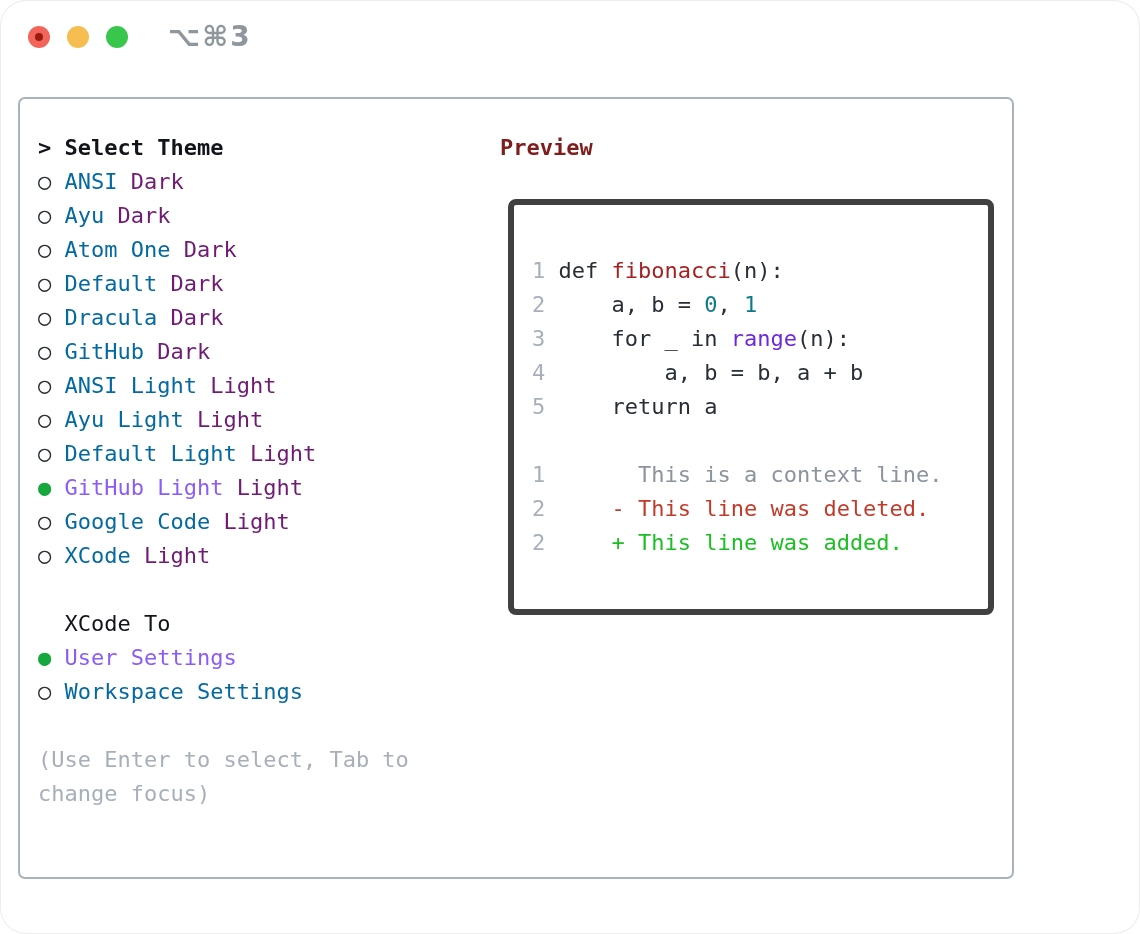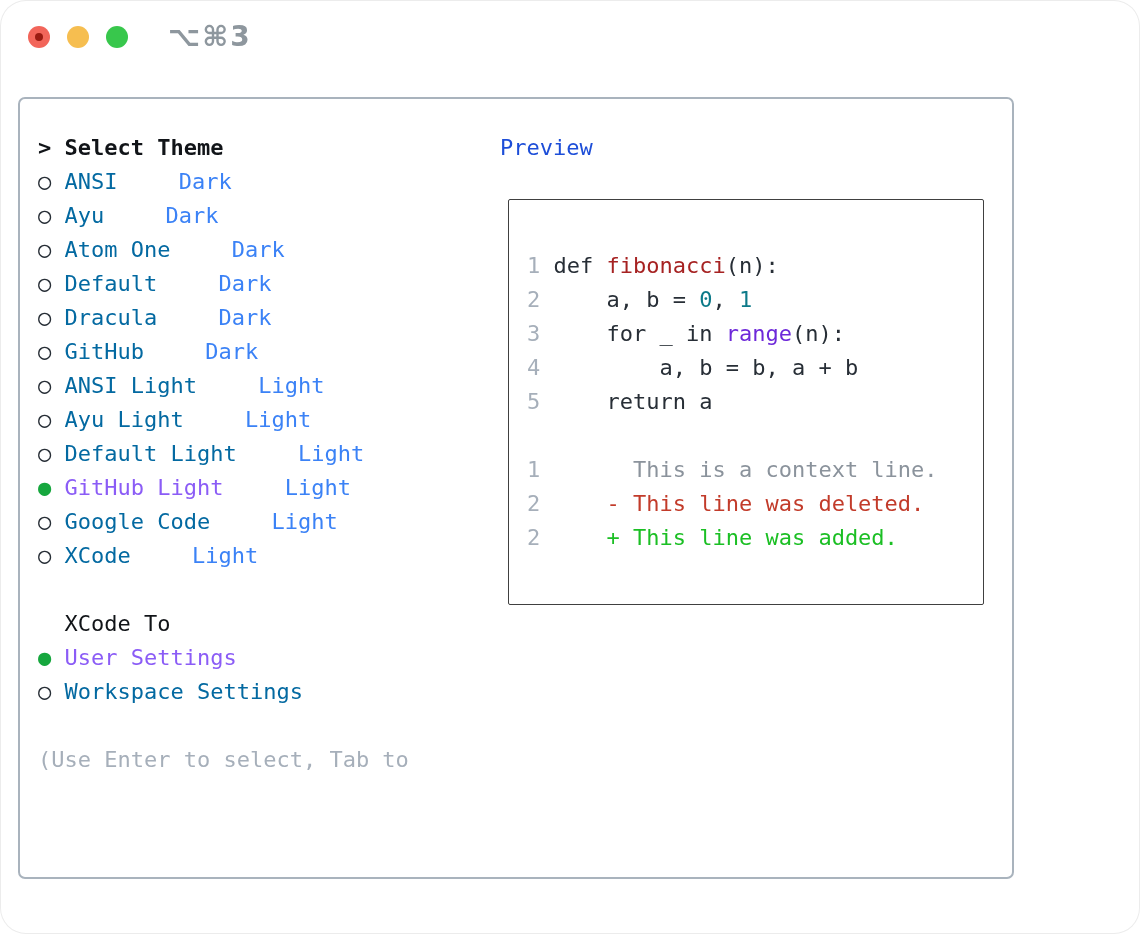--- a/index.html
+++ b/index.html
@@ -46,7 +46,7 @@
   
   .preview-heading{
     position:absolute;left:480px;top:32px;height:34px;line-height:34px;
-    font-size:22px;font-weight:normal;color:#1d4ed8;white-space:pre;
+    font-size:22px;font-weight:bold;color:#7f1d1d;white-space:pre;
   }
   .preview-box{
     position:absolute;left:488px;top:100px;width:474px;height:404px;

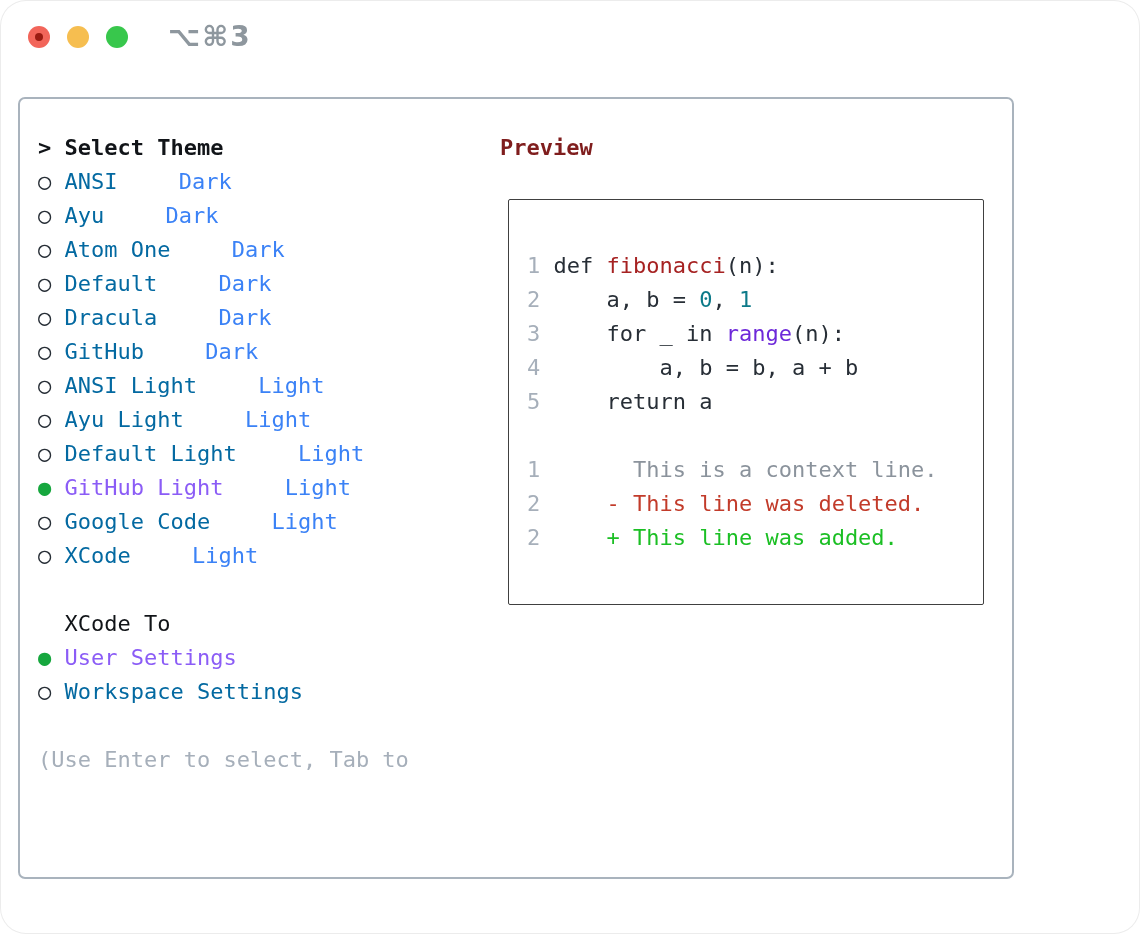--- a/index.html
+++ b/index.html
@@ -40,7 +40,7 @@
   .marker.sel{color:#16a73e;}
   .opt-label{color:#0369a1;}
   .opt-label.sel{color:#8b5cf6;}
-  .variant{color:#3b82f6;margin-left:48px;}
+  .variant{color:#701a75;}
   .indent2{display:inline-block;width:2ch;}
   .help-row{color:#a6afba;}
   

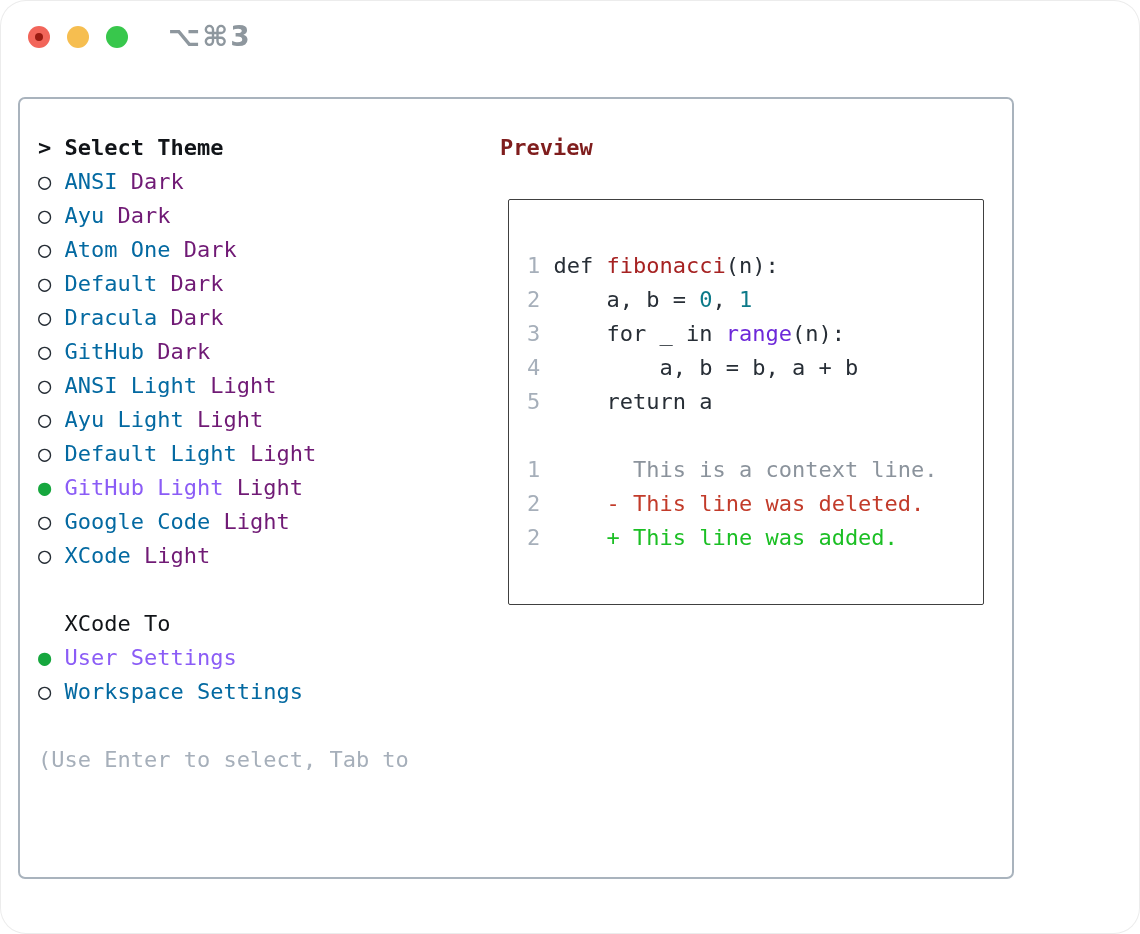--- a/index.html
+++ b/index.html
@@ -50,7 +50,7 @@
   }
   .preview-box{
     position:absolute;left:488px;top:100px;width:474px;height:404px;
-    border:1px solid #404040;border-radius:2px;background:#ffffff;
+    border:6px solid #404040;border-radius:8px;background:#ffffff;
   }
   .code{position:absolute;left:18px;top:49px;}
   .crow{height:34px;line-height:34px;white-space:pre;font-size:22px;color:#272e36;}

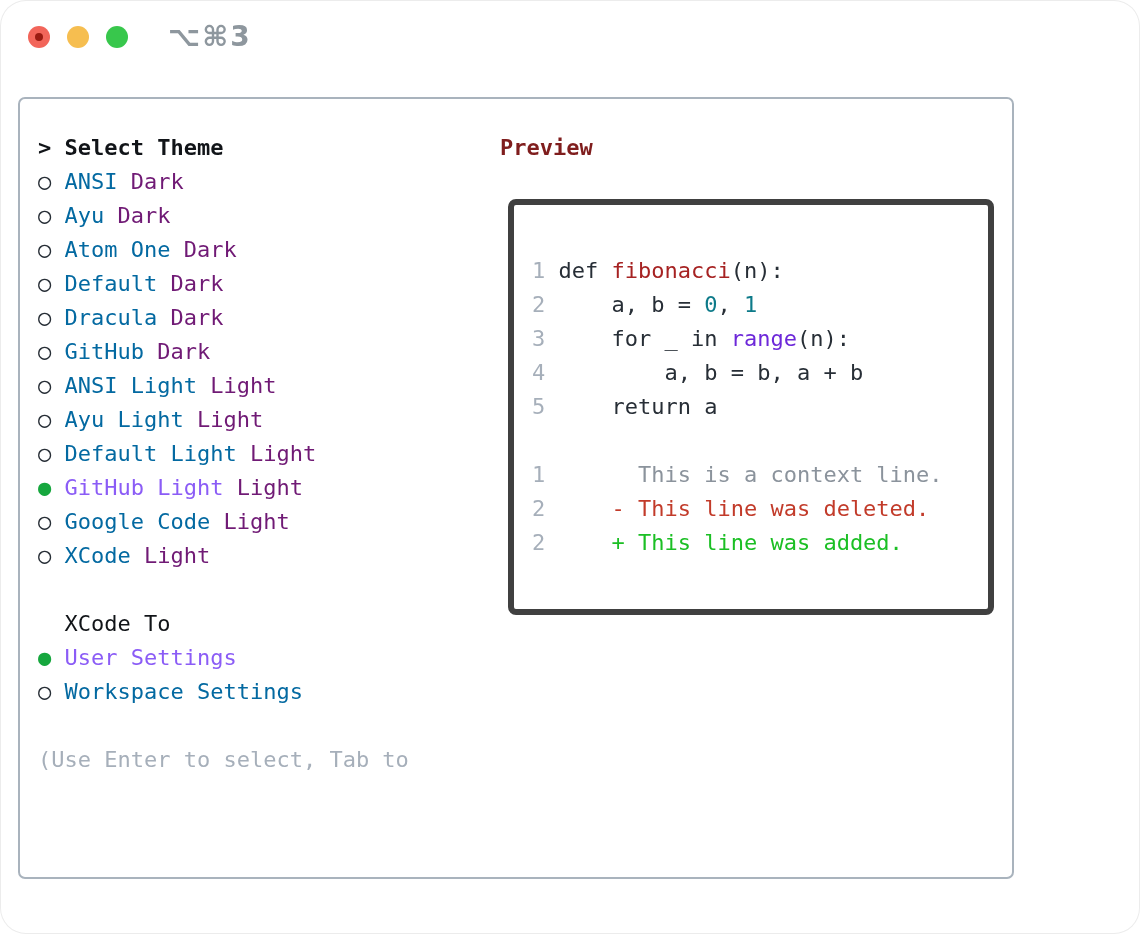--- a/index.html
+++ b/index.html
@@ -103,6 +103,7 @@
         </div>
       <div class="row"> </div>
       <div class="row help-row">(Use Enter to select, Tab to</div>
+      <div class="row help-row">change focus)</div>
     </div>
 
     <div class="preview-heading">Preview</div>

